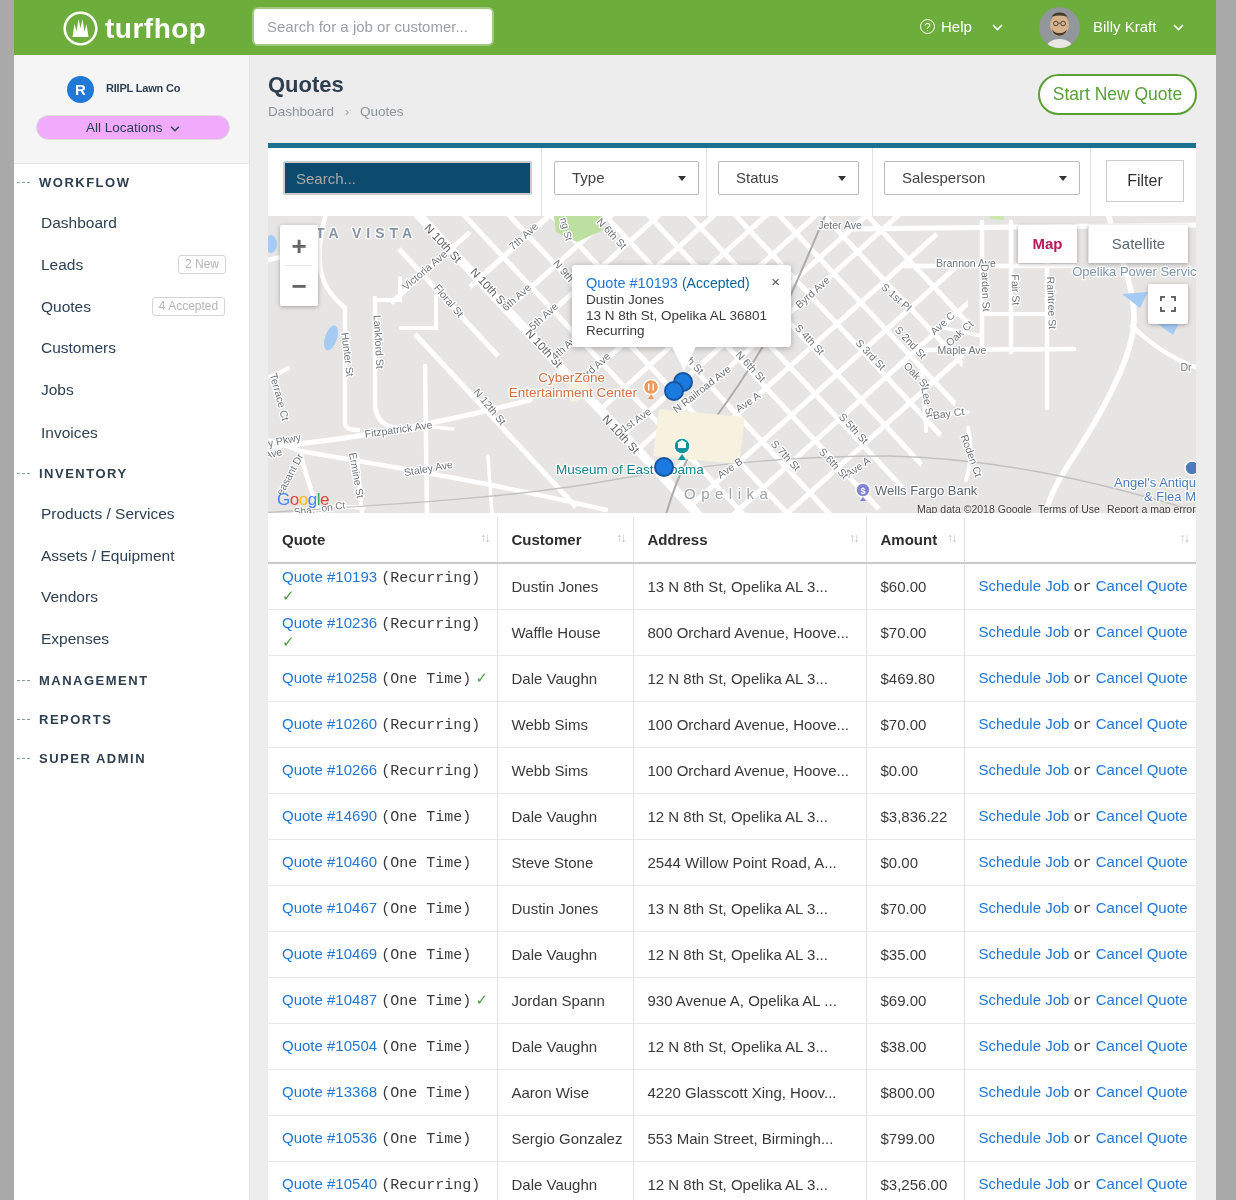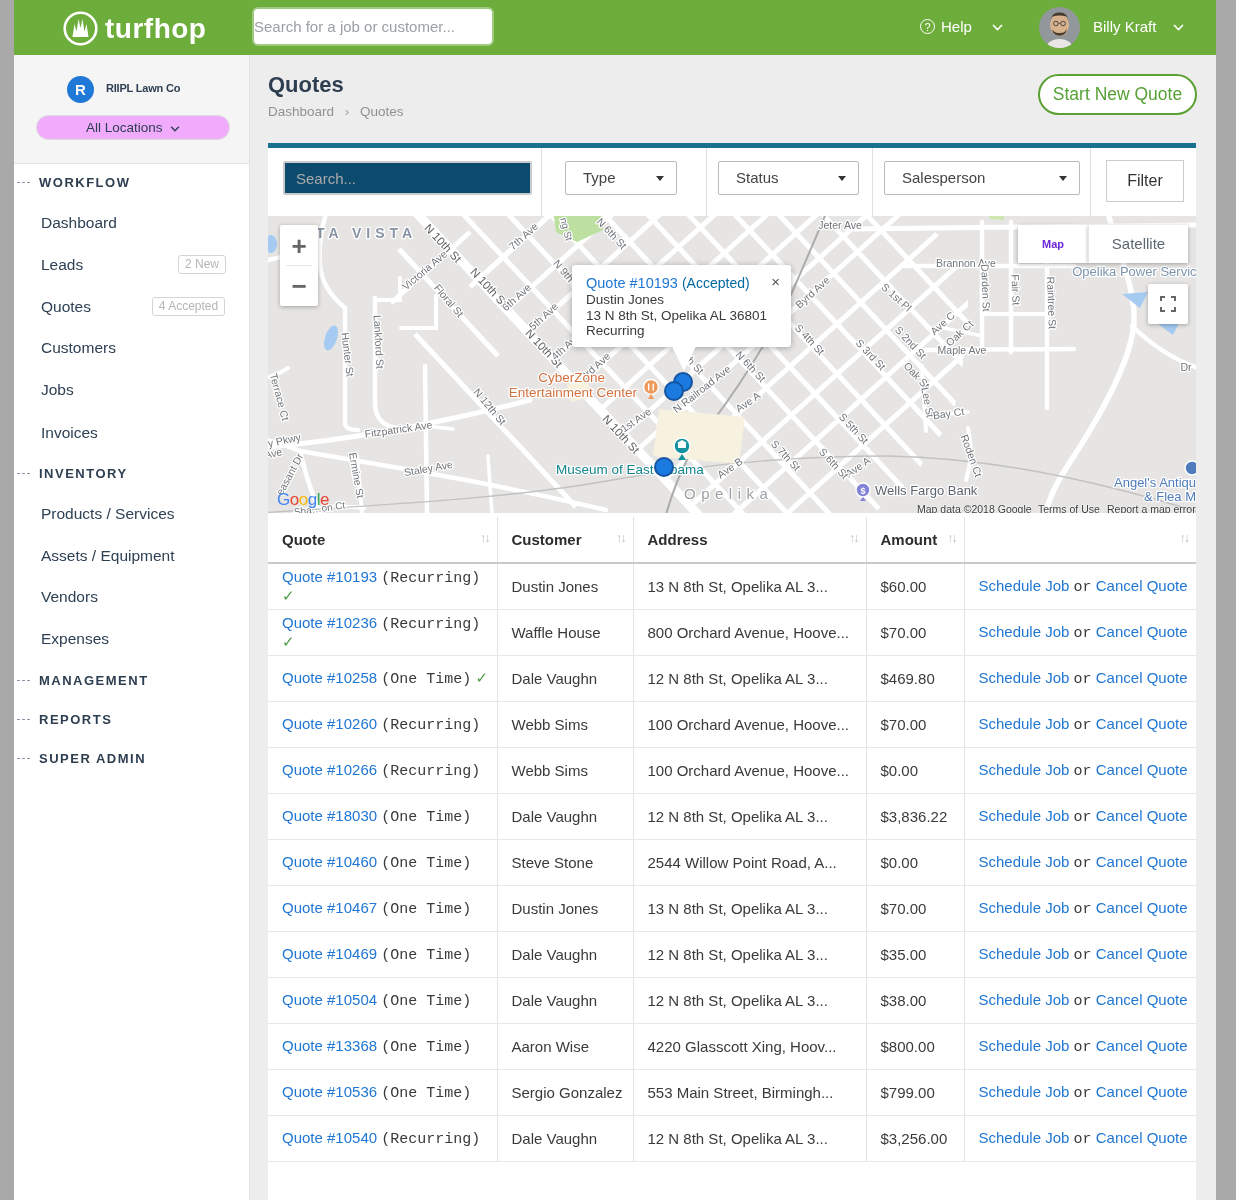--- a/index.html
+++ b/index.html
@@ -6,7 +6,7 @@
 #topbar { position:absolute; left:0; top:0; width:1202px; height:55px; background:#6dad3c; }
 .logo { position:absolute; left:49px; top:11px; }
 .logotext { position:absolute; left:91px; top:13px; color:#fff; font-size:28px; font-weight:700; letter-spacing:0.5px; }
-#hsearch { position:absolute; left:240px; top:9px; width:238px; height:35px; background:#fff; border:none; border-radius:4px; box-shadow:0 0 0 2px rgba(255,255,255,0.35); font-size:15px; color:#9aa0a6; font-family:"Liberation Sans",sans-serif; }
+#hsearch { position:absolute; left:240px; top:9px; width:238px; height:35px; background:#fff; border:none; border-radius:4px; box-shadow:0 0 0 2px rgba(255,255,255,0.35); font-size:15px; color:#9aa0a6; padding-left:13px; font-family:"Liberation Sans",sans-serif; }
 .hquest { position:absolute; left:906px; top:19px; width:15px; height:15px; border:1.5px solid #fff; border-radius:50%; color:#fff; font-size:11px; text-align:center; line-height:14px; }
 .hhelp { position:absolute; left:927px; top:18px; color:#fff; font-size:15px; }
 .chev { position:absolute; width:11px; height:7px; }

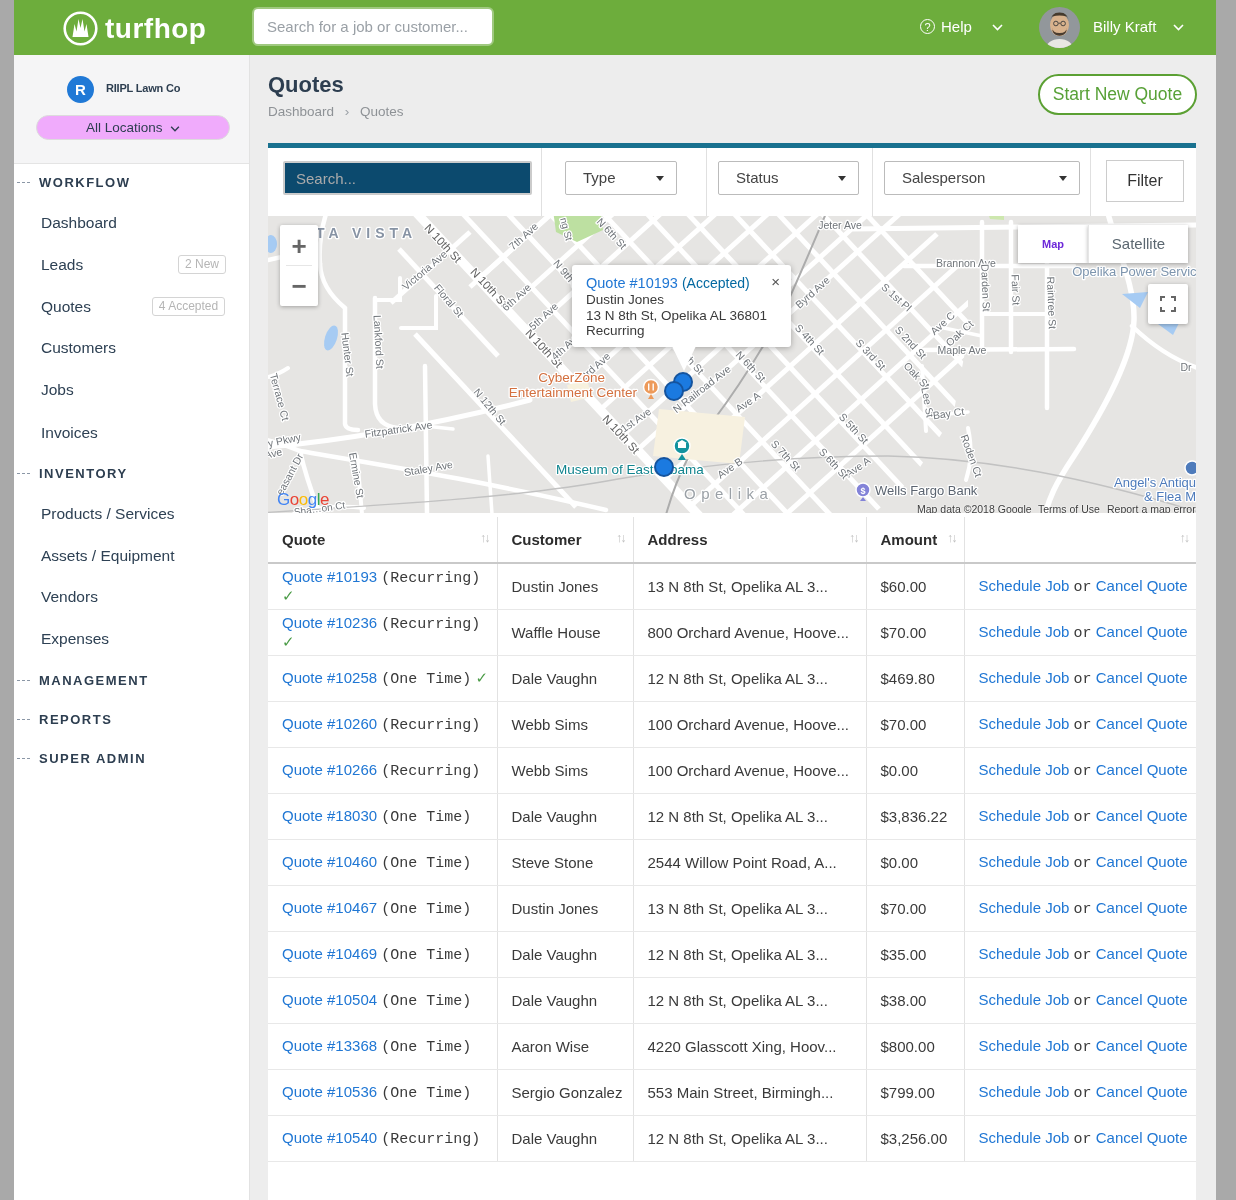--- a/index.html
+++ b/index.html
@@ -113,7 +113,7 @@
       <div class="fdiv" style="left:438px"></div>
       <div class="fdiv" style="left:604px"></div>
       <div class="fdiv" style="left:822px"></div>
-      <div class="sel" style="left:297px;width:112px">Type<span class="arr"></span></div>
+      <div class="sel" style="left:286px;width:145px">Type<span class="arr"></span></div>
       <div class="sel" style="left:450px;width:141px">Status<span class="arr"></span></div>
       <div class="sel" style="left:616px;width:196px">Salesperson<span class="arr"></span></div>
       <div id="fbtn">Filter</div>

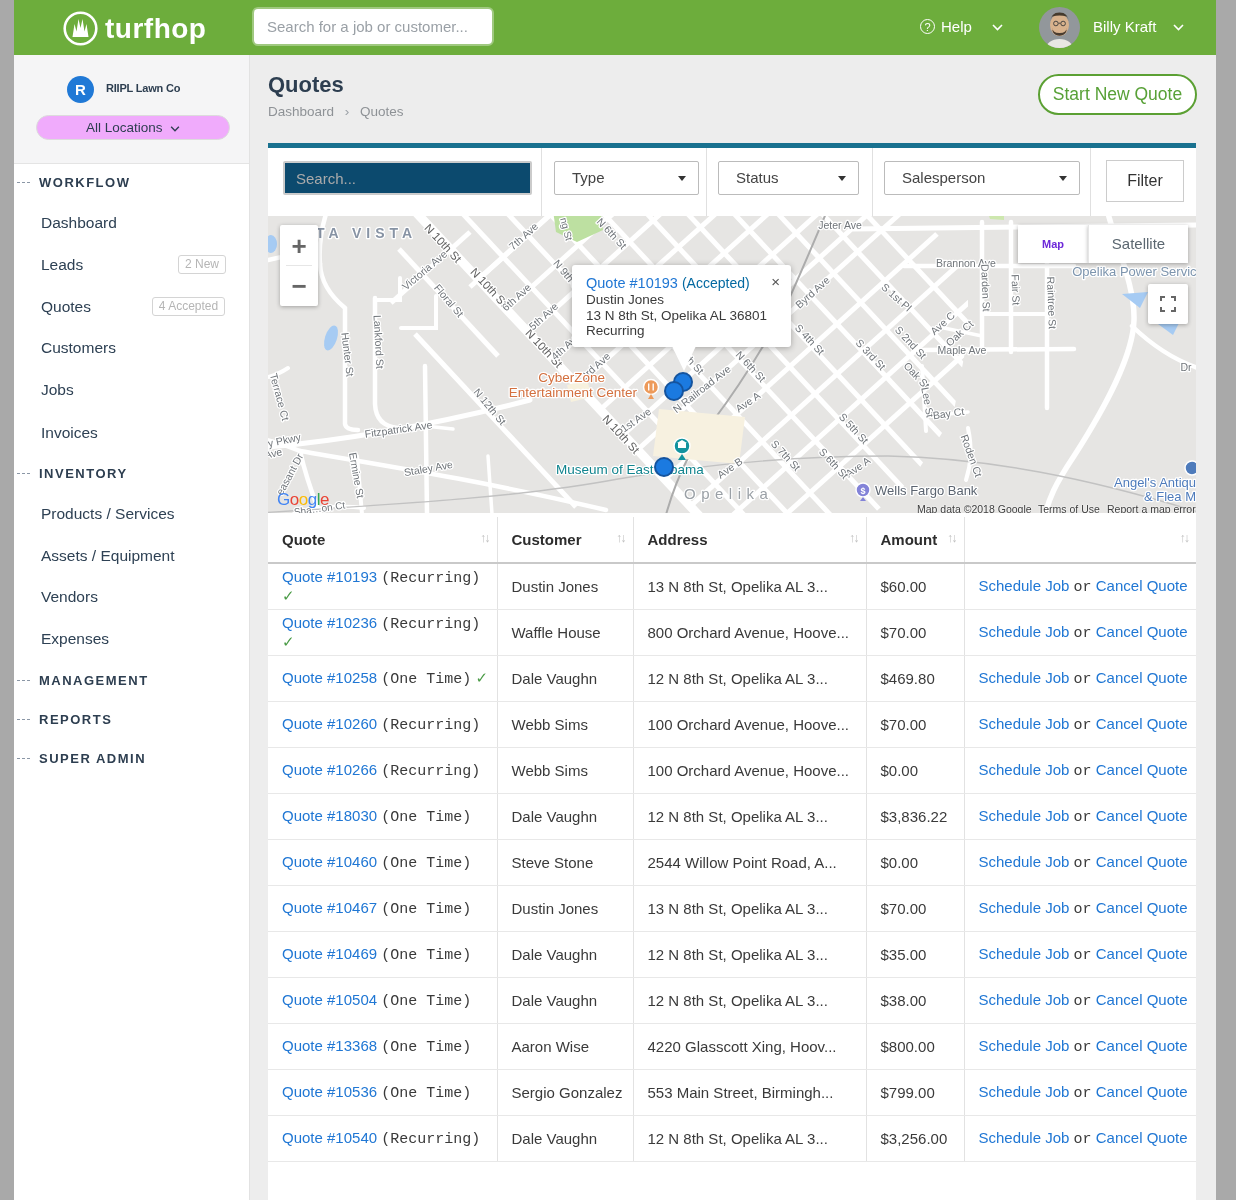--- a/index.html
+++ b/index.html
@@ -282,7 +282,7 @@
           <div style="position:absolute;left:6px;top:40px;width:26px;height:1px;background:#e6e6e6"></div>
           <div style="position:absolute;left:0;top:46px;width:38px;text-align:center;font-size:26px;color:#666;font-weight:700">−</div>
         </div>
-        <div style="position:absolute;left:750px;top:9px;width:70px;height:38px;background:#fff;box-shadow:0 1px 4px rgba(0,0,0,0.3);font-size:11px;font-weight:700;color:#6d28d9;text-align:center;line-height:38px">Map</div>
+        <div style="position:absolute;left:750px;top:9px;width:59px;height:38px;background:#fff;box-shadow:0 1px 4px rgba(0,0,0,0.3);font-size:15px;font-weight:700;color:#be185d;text-align:center;line-height:38px">Map</div>
         <div style="position:absolute;left:820px;top:9px;width:100px;height:38px;background:#fff;box-shadow:0 1px 4px rgba(0,0,0,0.3);font-size:15px;color:#5b6770;text-align:center;line-height:38px;border-left:1px solid #e6e6e6">Satellite</div>
         <div style="position:absolute;left:880px;top:68px;width:40px;height:40px;background:#fff;border-radius:2px;box-shadow:0 1px 4px rgba(0,0,0,0.3)">
           <svg width="40" height="40" viewBox="0 0 40 40">

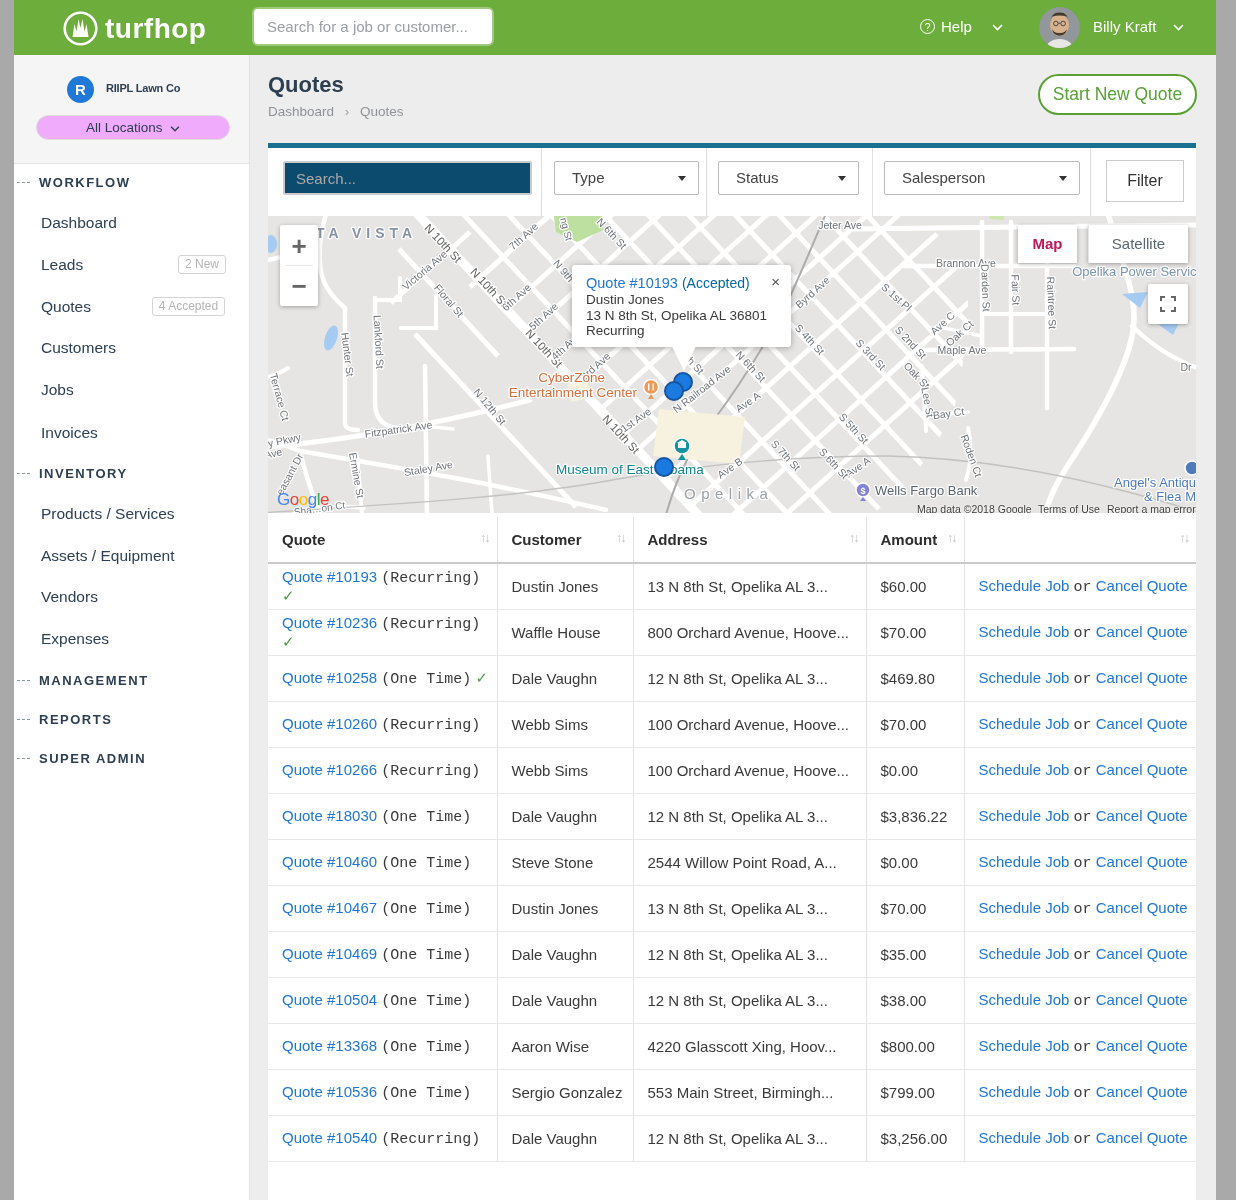--- a/index.html
+++ b/index.html
@@ -356,7 +356,7 @@
               <td class="c5"><a class="lnk">Schedule Job</a> <span class="or">or</span> <a class="lnk">Cancel Quote</a></td>
             </tr>
 <tr>
-              <td class="c1"><a class="lnk">Quote #18030</a> <span class="typ">(One Time)</span></td>
+              <td class="c1"><a class="lnk">Quote #14690</a> <span class="typ">(One Time)</span></td>
               <td class="c2">Dale Vaughn</td>
               <td class="c3">12 N 8th St, Opelika AL 3...</td>
               <td class="c4">$3,836.22</td>

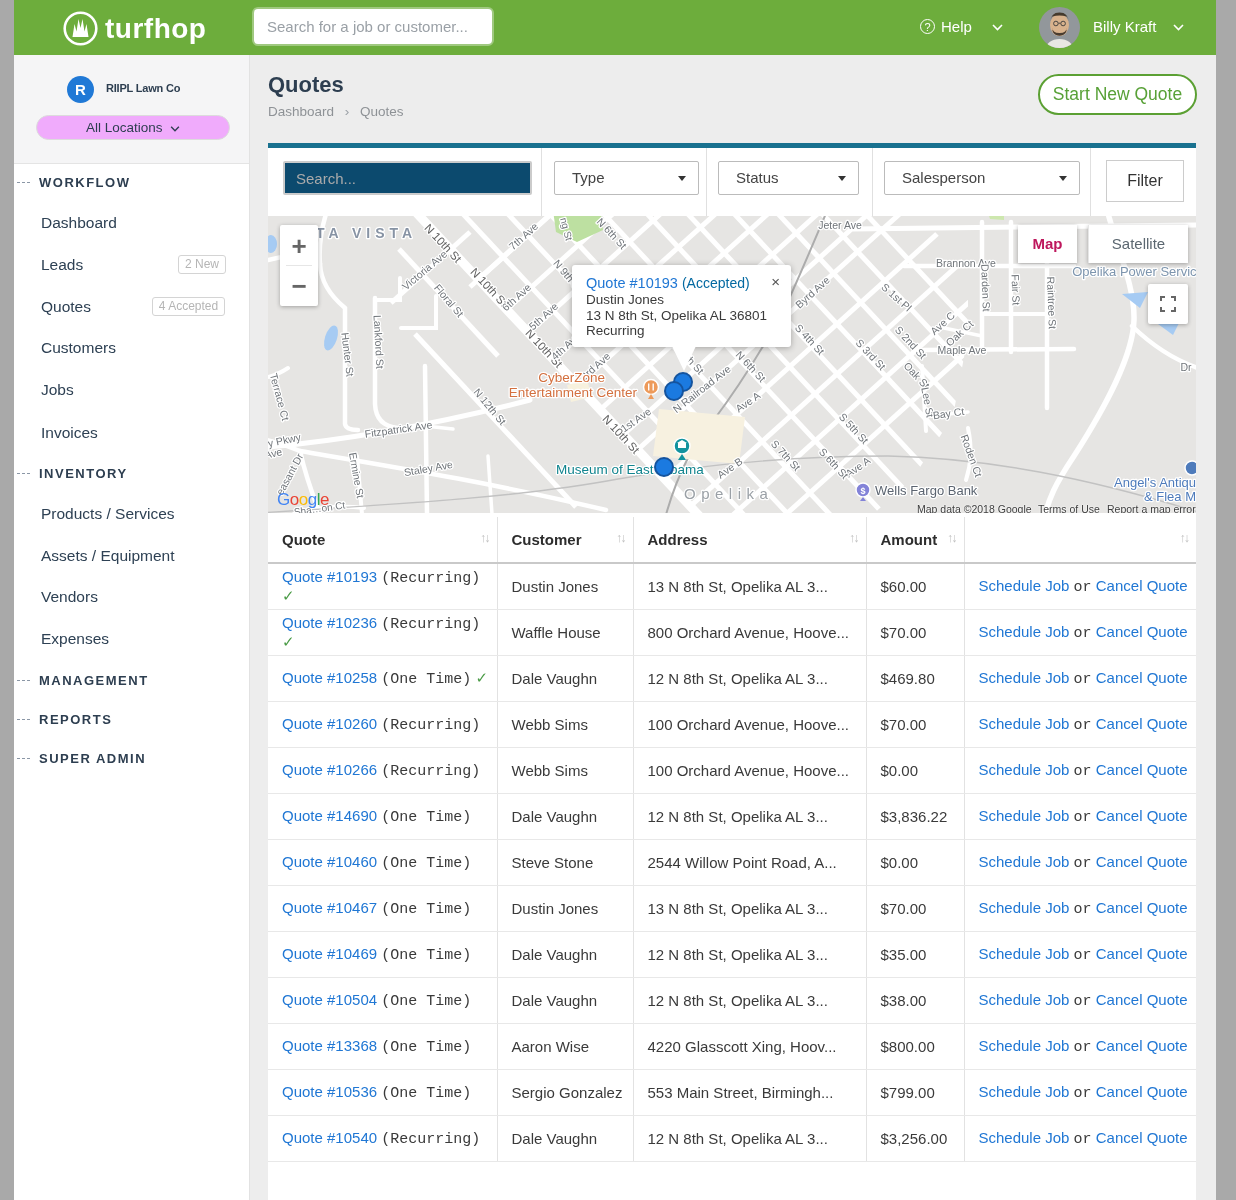--- a/index.html
+++ b/index.html
@@ -384,6 +384,13 @@
               <td class="c5"><a class="lnk">Schedule Job</a> <span class="or">or</span> <a class="lnk">Cancel Quote</a></td>
             </tr>
 <tr>
+              <td class="c1"><a class="lnk">Quote #10487</a> <span class="typ">(One Time)</span> <span class="chk">✓</span></td>
+              <td class="c2">Jordan Spann</td>
+              <td class="c3">930 Avenue A, Opelika AL ...</td>
+              <td class="c4">$69.00</td>
+              <td class="c5"><a class="lnk">Schedule Job</a> <span class="or">or</span> <a class="lnk">Cancel Quote</a></td>
+            </tr>
+<tr>
               <td class="c1"><a class="lnk">Quote #10504</a> <span class="typ">(One Time)</span></td>
               <td class="c2">Dale Vaughn</td>
               <td class="c3">12 N 8th St, Opelika AL 3...</td>

